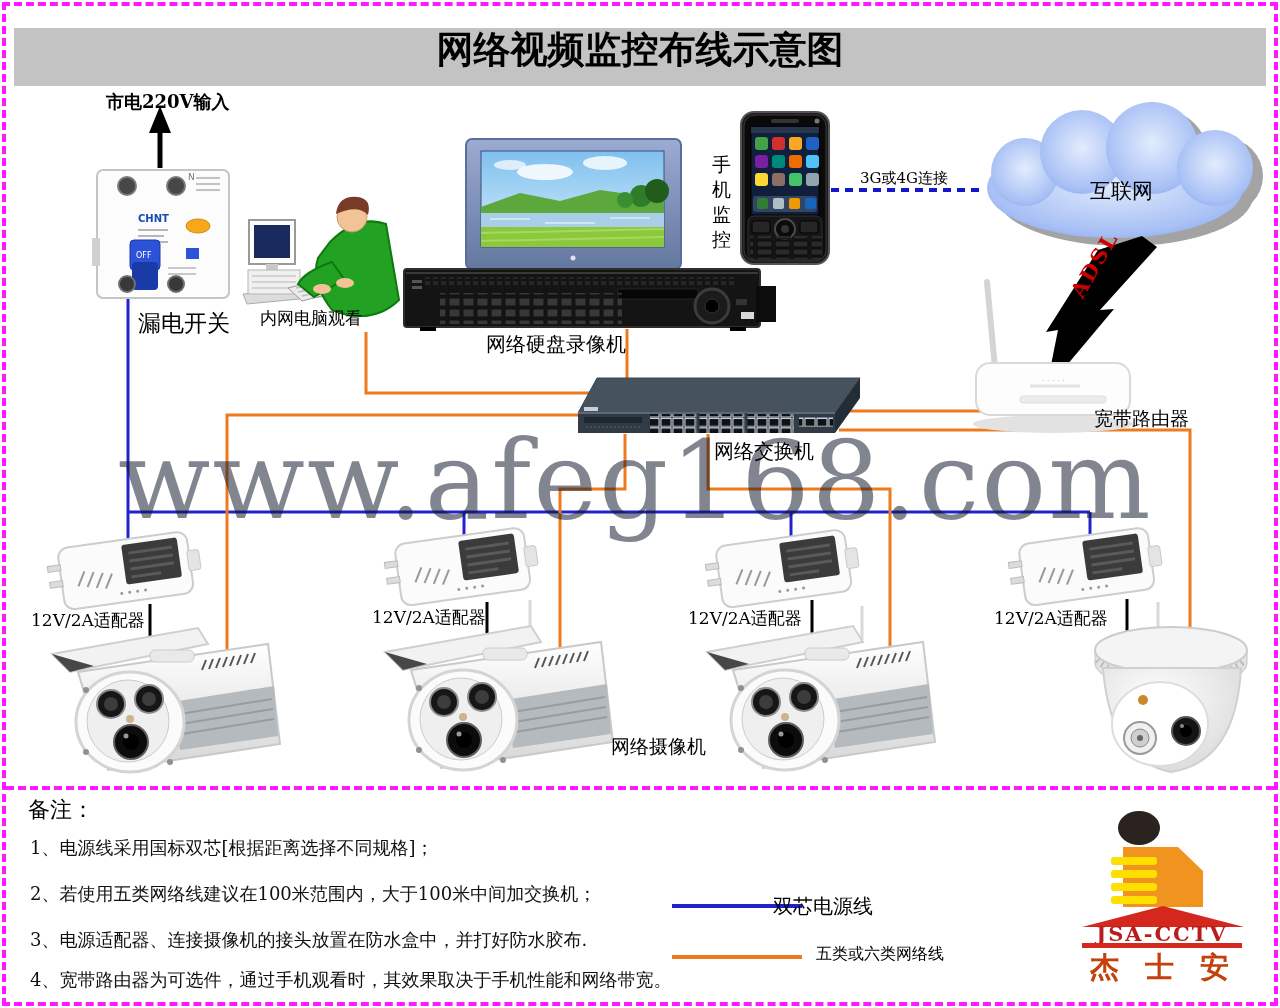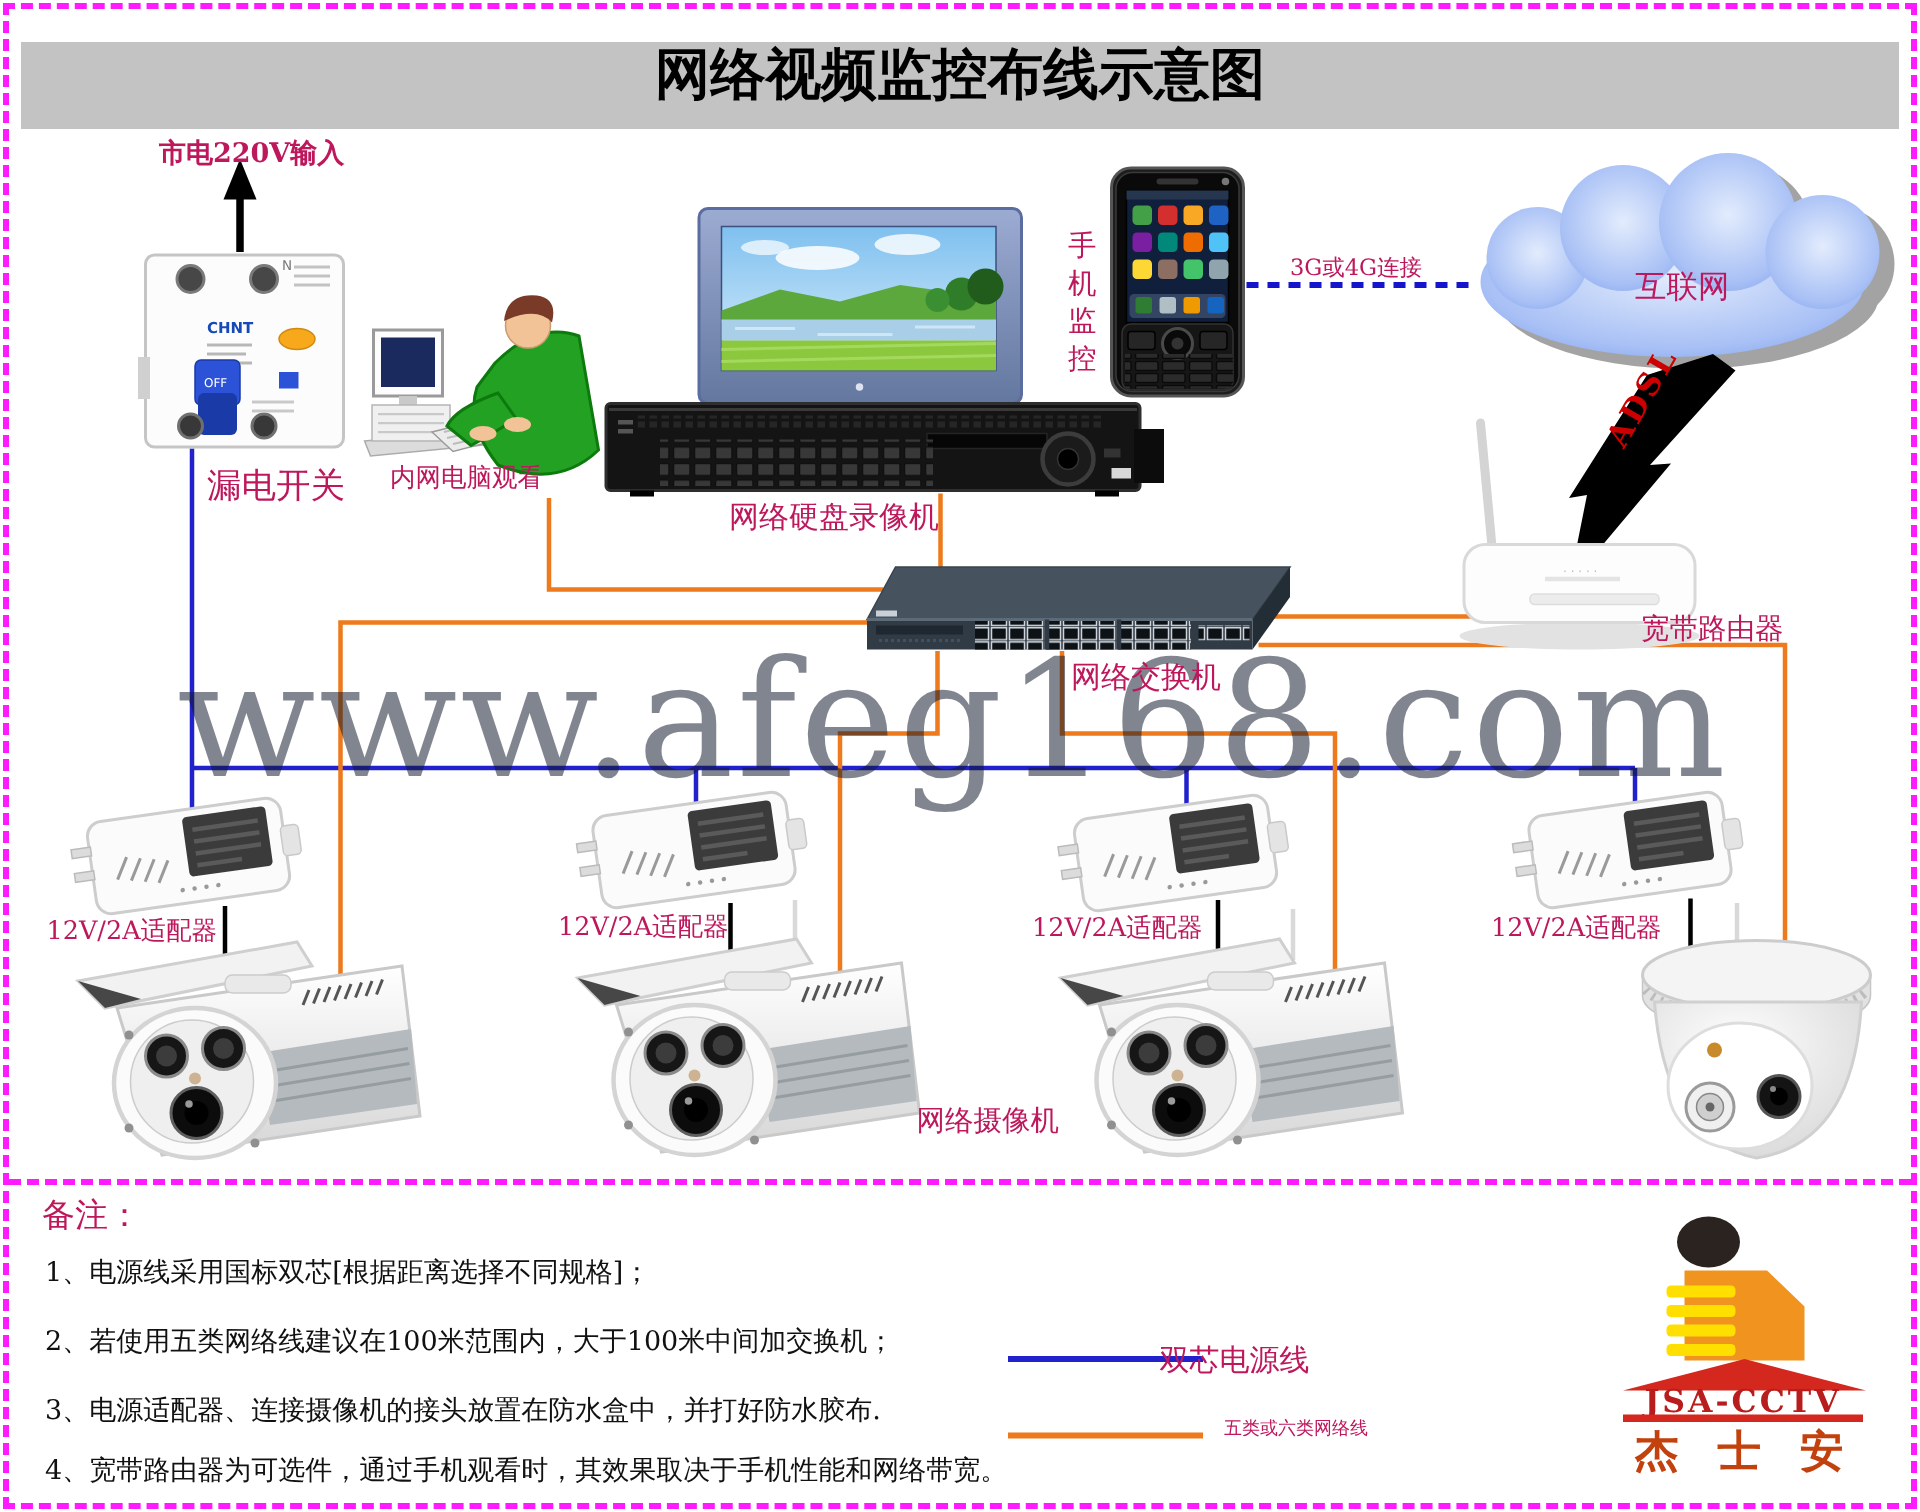--- a/index.html
+++ b/index.html
@@ -10,7 +10,7 @@
   .sep{position:absolute;left:6px;right:6px;top:786px;border-top:4px dashed #ff1aff;z-index:6;}
   #titlebar{position:absolute;left:14px;top:28px;width:1252px;height:58px;background:#c3c3c3;
             z-index:3;text-align:center;line-height:44px;font-size:37px;font-weight:bold;color:#000;}
-  .lbl{position:absolute;z-index:3;color:#be185d;font-family:"DejaVu Serif",serif;white-space:nowrap;}
+  .lbl{position:absolute;z-index:3;color:#000000;font-family:"DejaVu Serif",serif;white-space:nowrap;}
   #watermark{position:absolute;left:118px;top:418px;z-index:2;font-family:"DejaVu Serif",serif;
              font-size:108px;letter-spacing:2px;color:#0f172a;opacity:.52;white-space:nowrap;}
   .legend-line{position:absolute;width:130px;height:4px;z-index:3;}

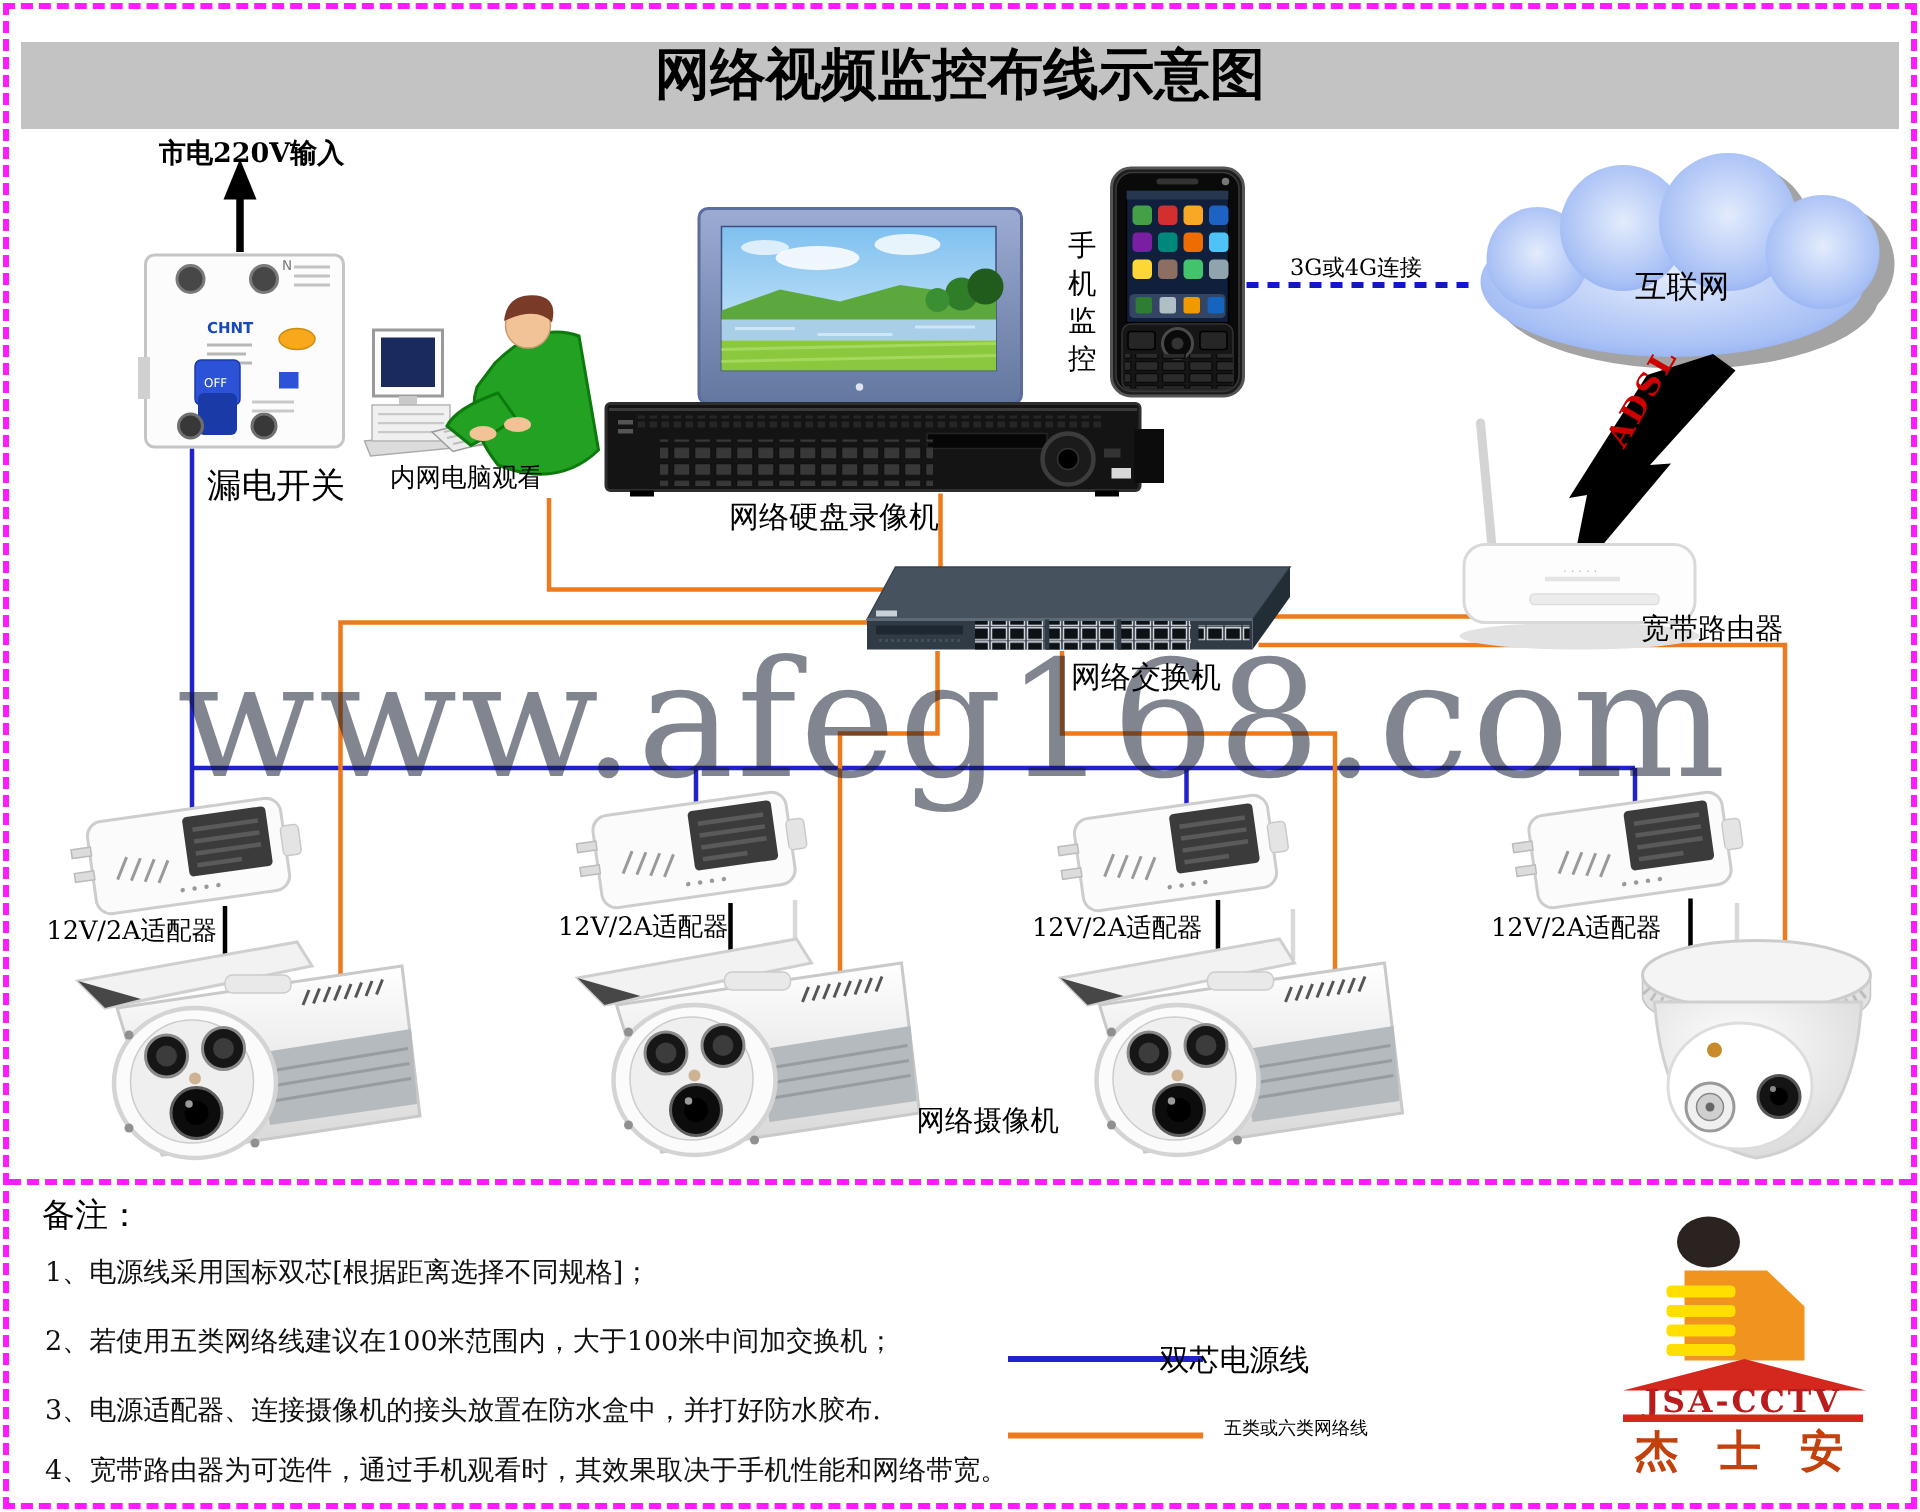--- a/index.html
+++ b/index.html
@@ -354,7 +354,7 @@
   <div class="legend-line" id="legend-power-line"></div>
   <div class="lbl" style="left:773px;top:893px;font-size:20px;">双芯电源线</div>
   <div class="legend-line" id="legend-network-line"></div>
-  <div class="lbl" style="left:816px;top:944px;font-size:12px;">五类或六类网络线</div>
+  <div class="lbl" style="left:816px;top:944px;font-size:16px;">五类或六类网络线</div>
 
   <div id="logo-text1">JSA-CCTV</div>
   <div id="logo-bar"></div>

